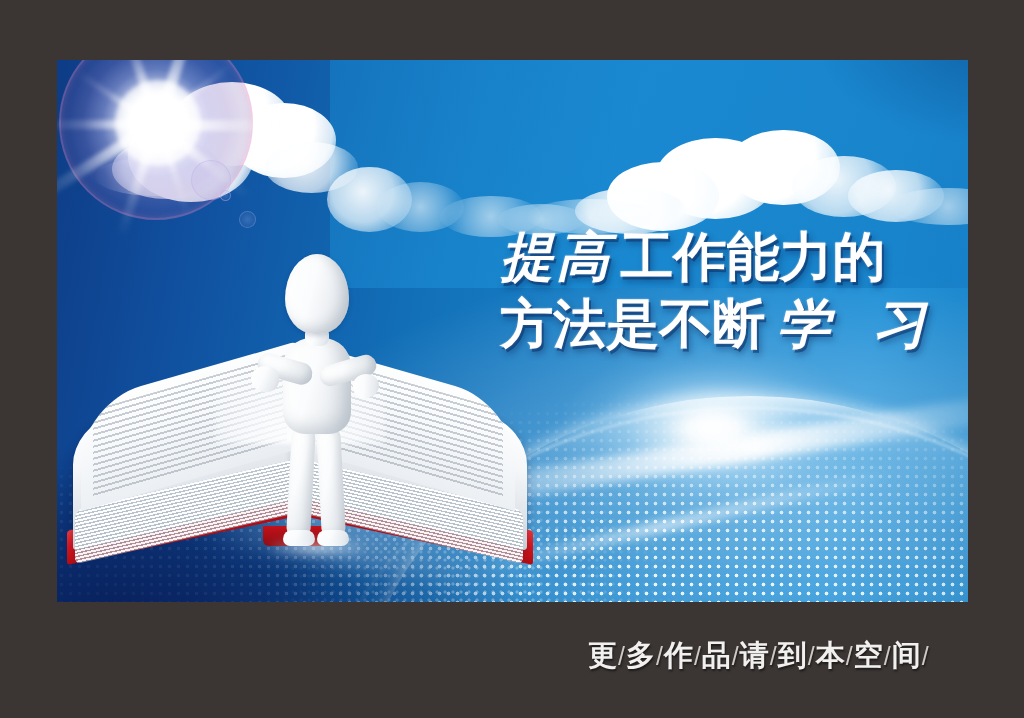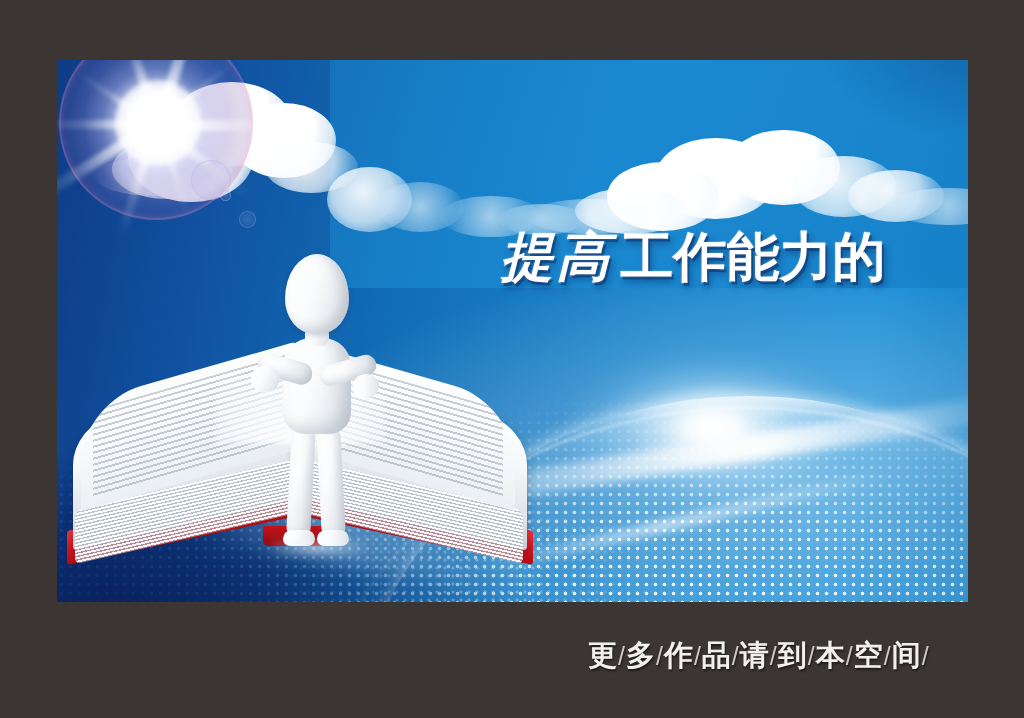--- a/index.html
+++ b/index.html
@@ -474,6 +474,7 @@
 
   <div id="headline">
     <div class="hl-line" id="headline-line-1"><span class="brush">提高</span><span class="blockface">工作能力的</span></div>
+    <div class="hl-line" id="headline-line-2"><span class="blockface">方法是不断</span><span class="brush tail">学 习</span></div>
   </div>
 
 </div>

